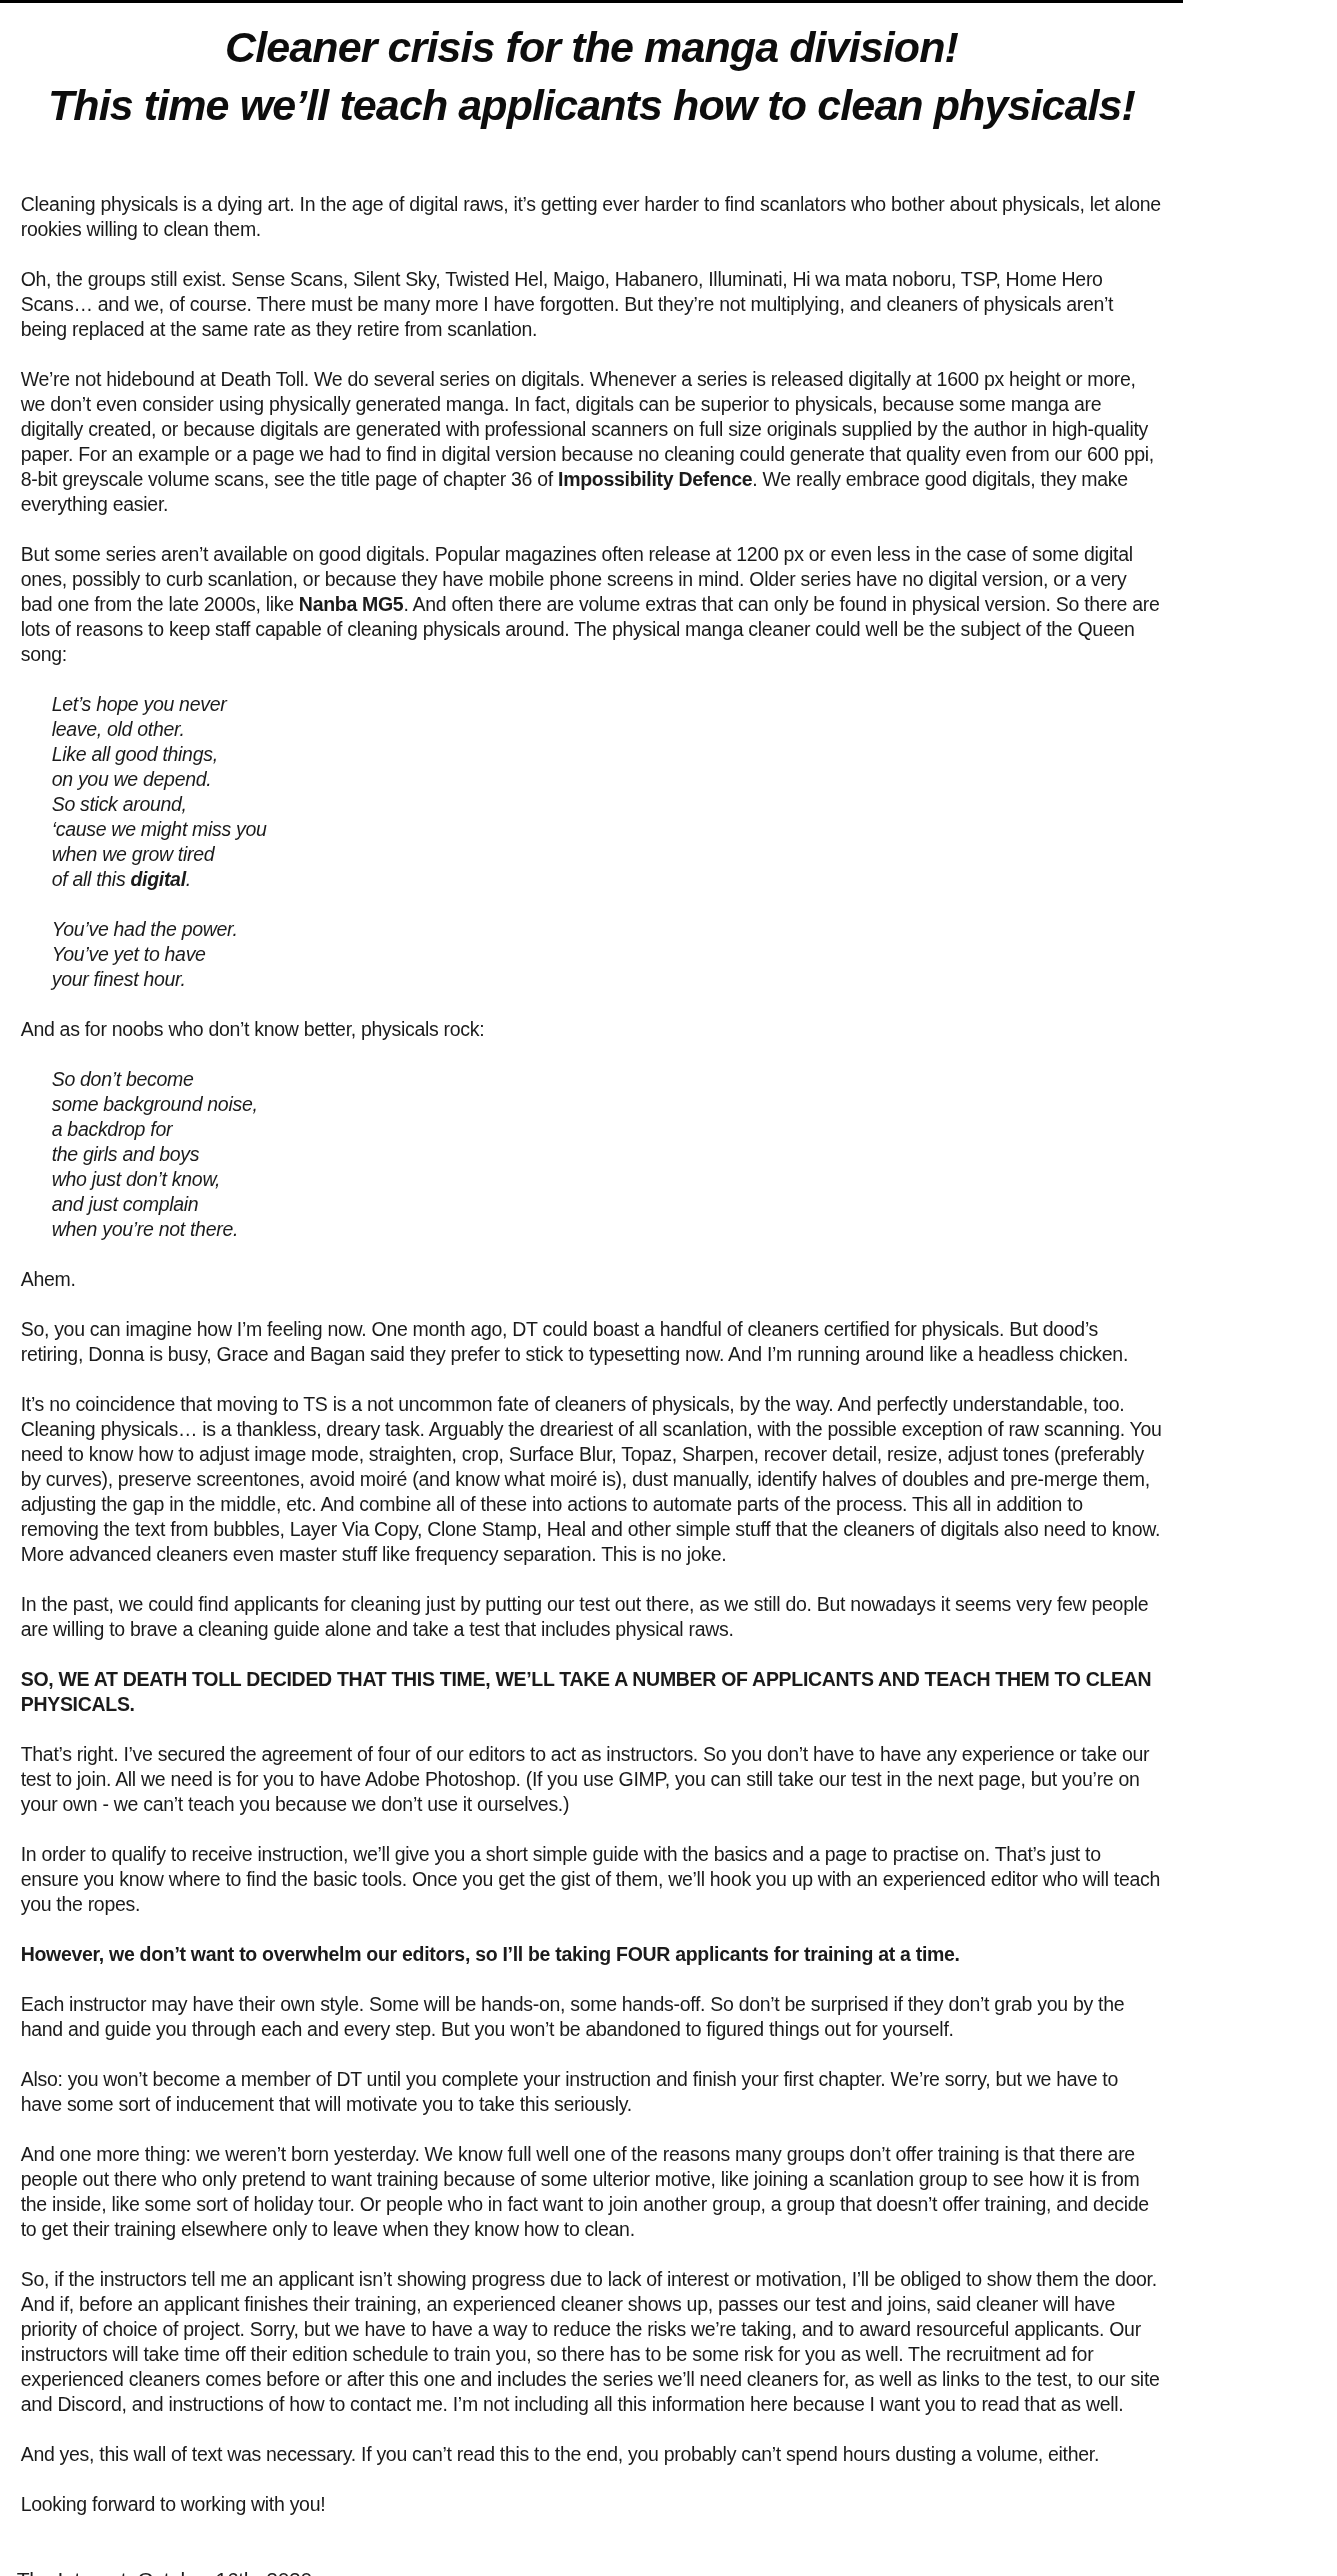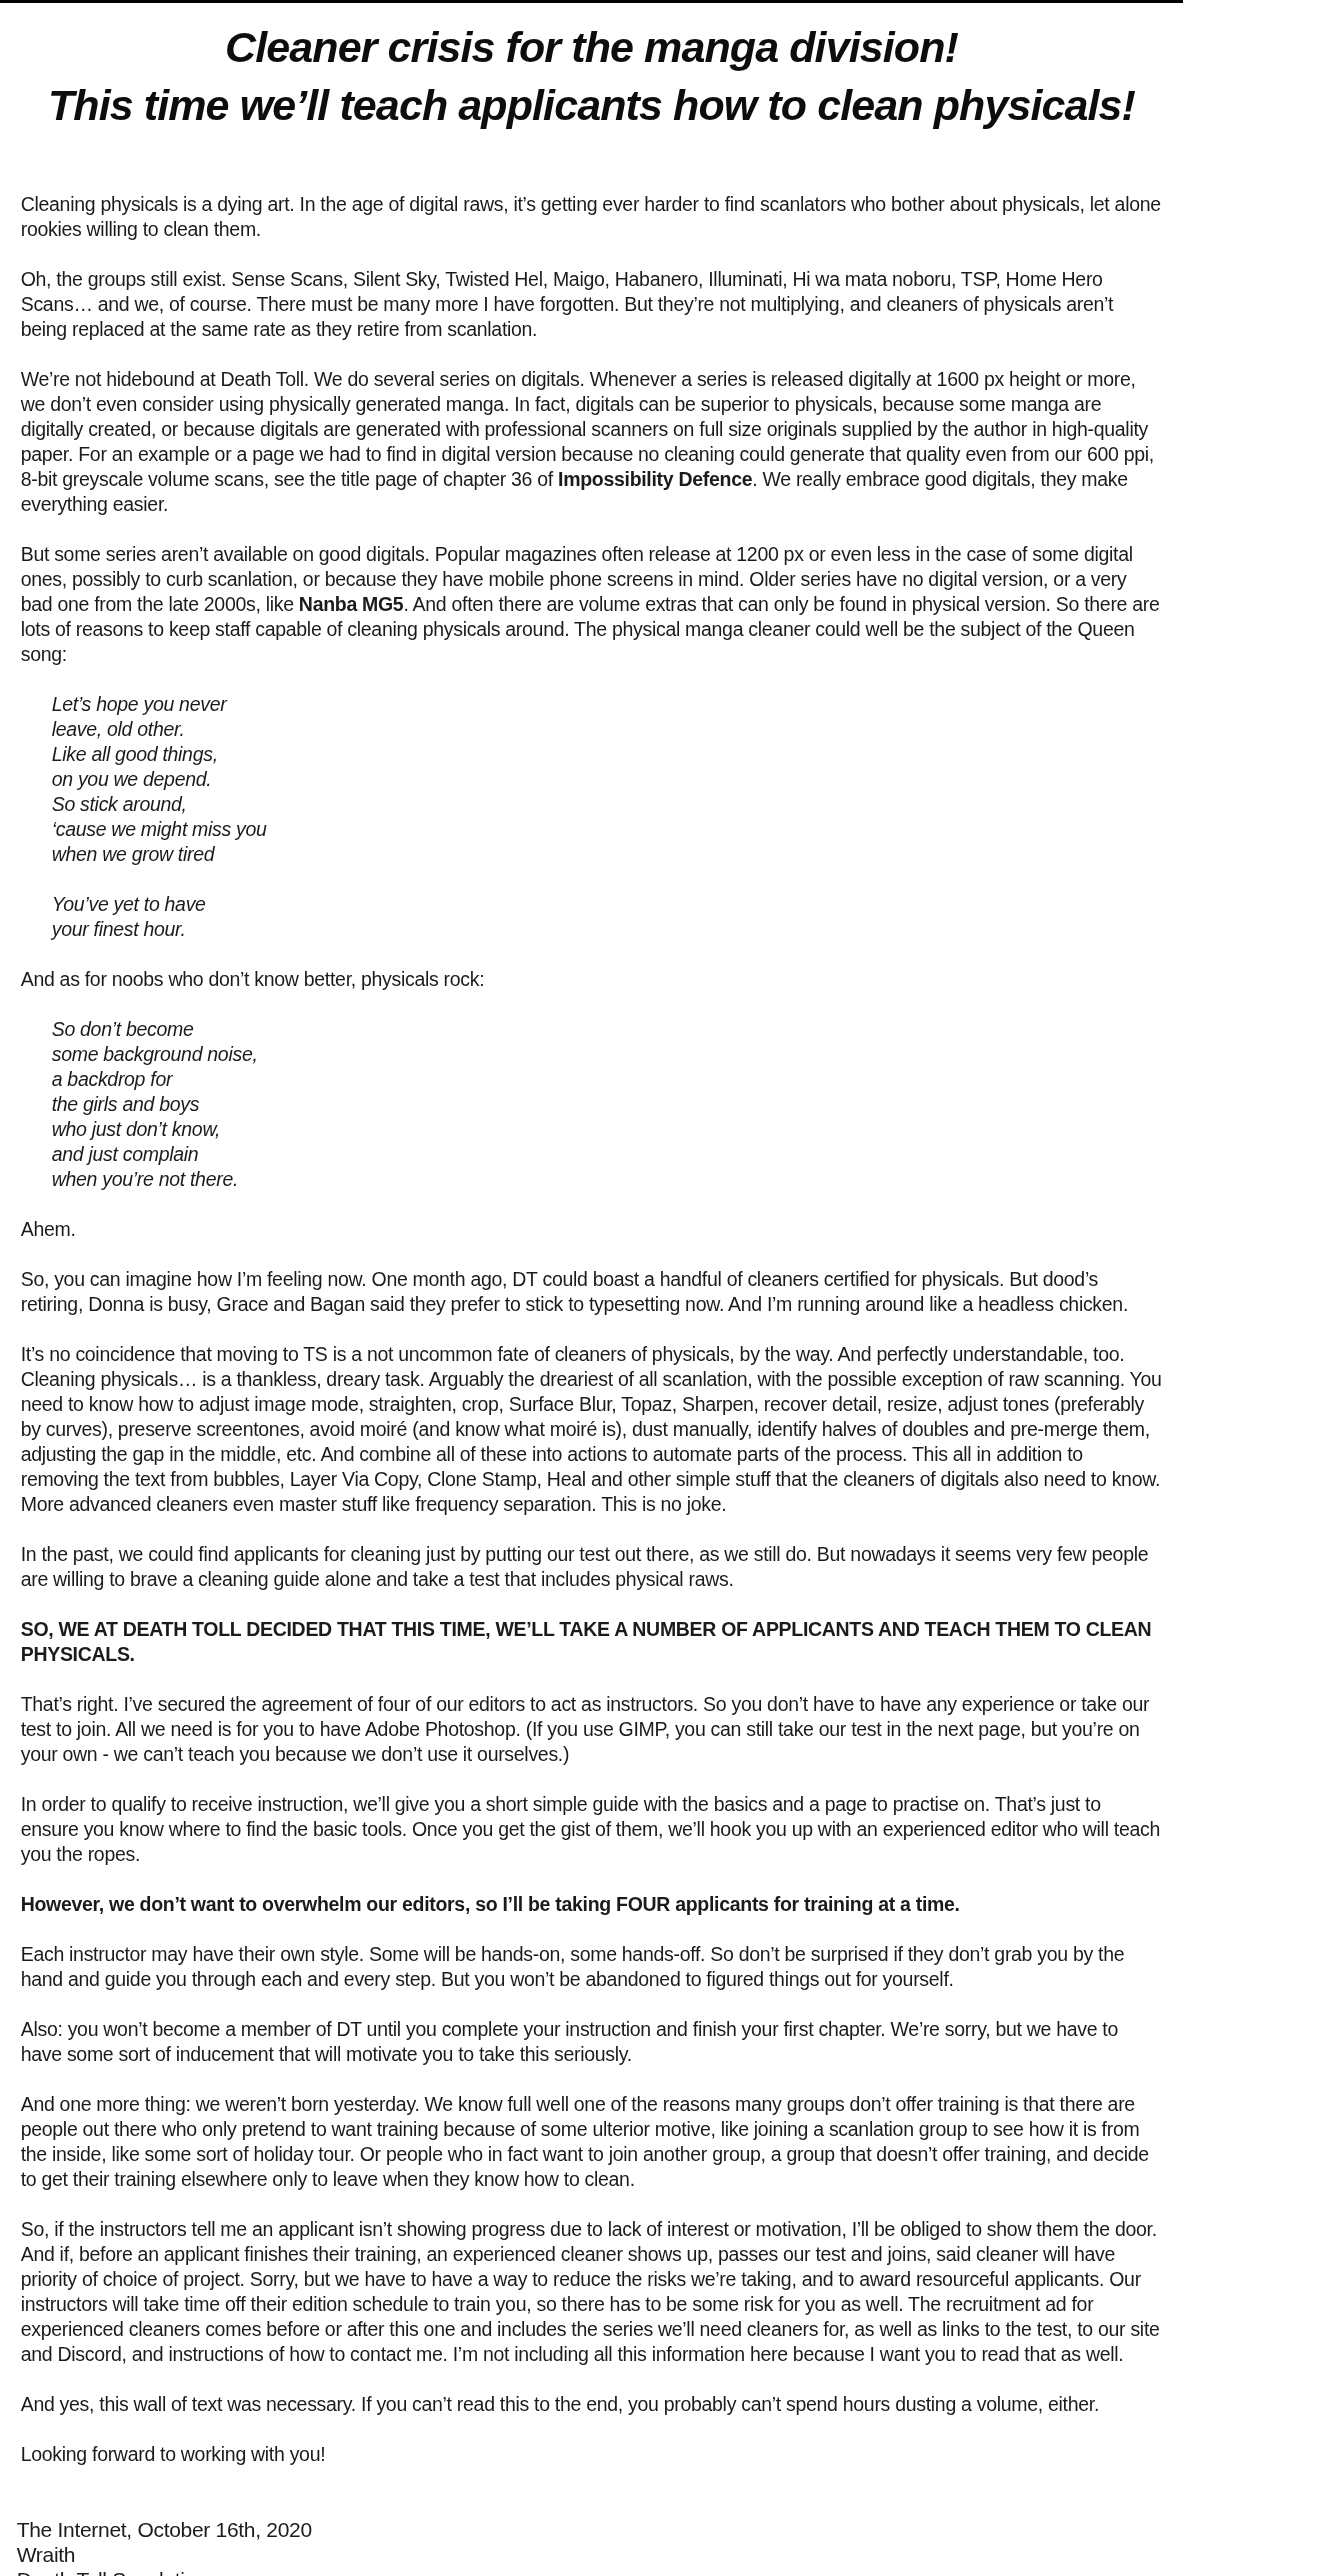--- a/index.html
+++ b/index.html
@@ -78,6 +78,7 @@
         <span class="verse-line"><span>So stick around,</span></span>
         <span class="verse-line"><span>‘cause we might miss you</span></span>
         <span class="verse-line"><span>when we grow tired</span></span>
+        <span class="verse-line"><span>of all this </span><span class="b">digital</span><span>.</span></span>
       </div>
       <div class="verse">
         <span class="verse-line"><span>You’ve yet to have</span></span>

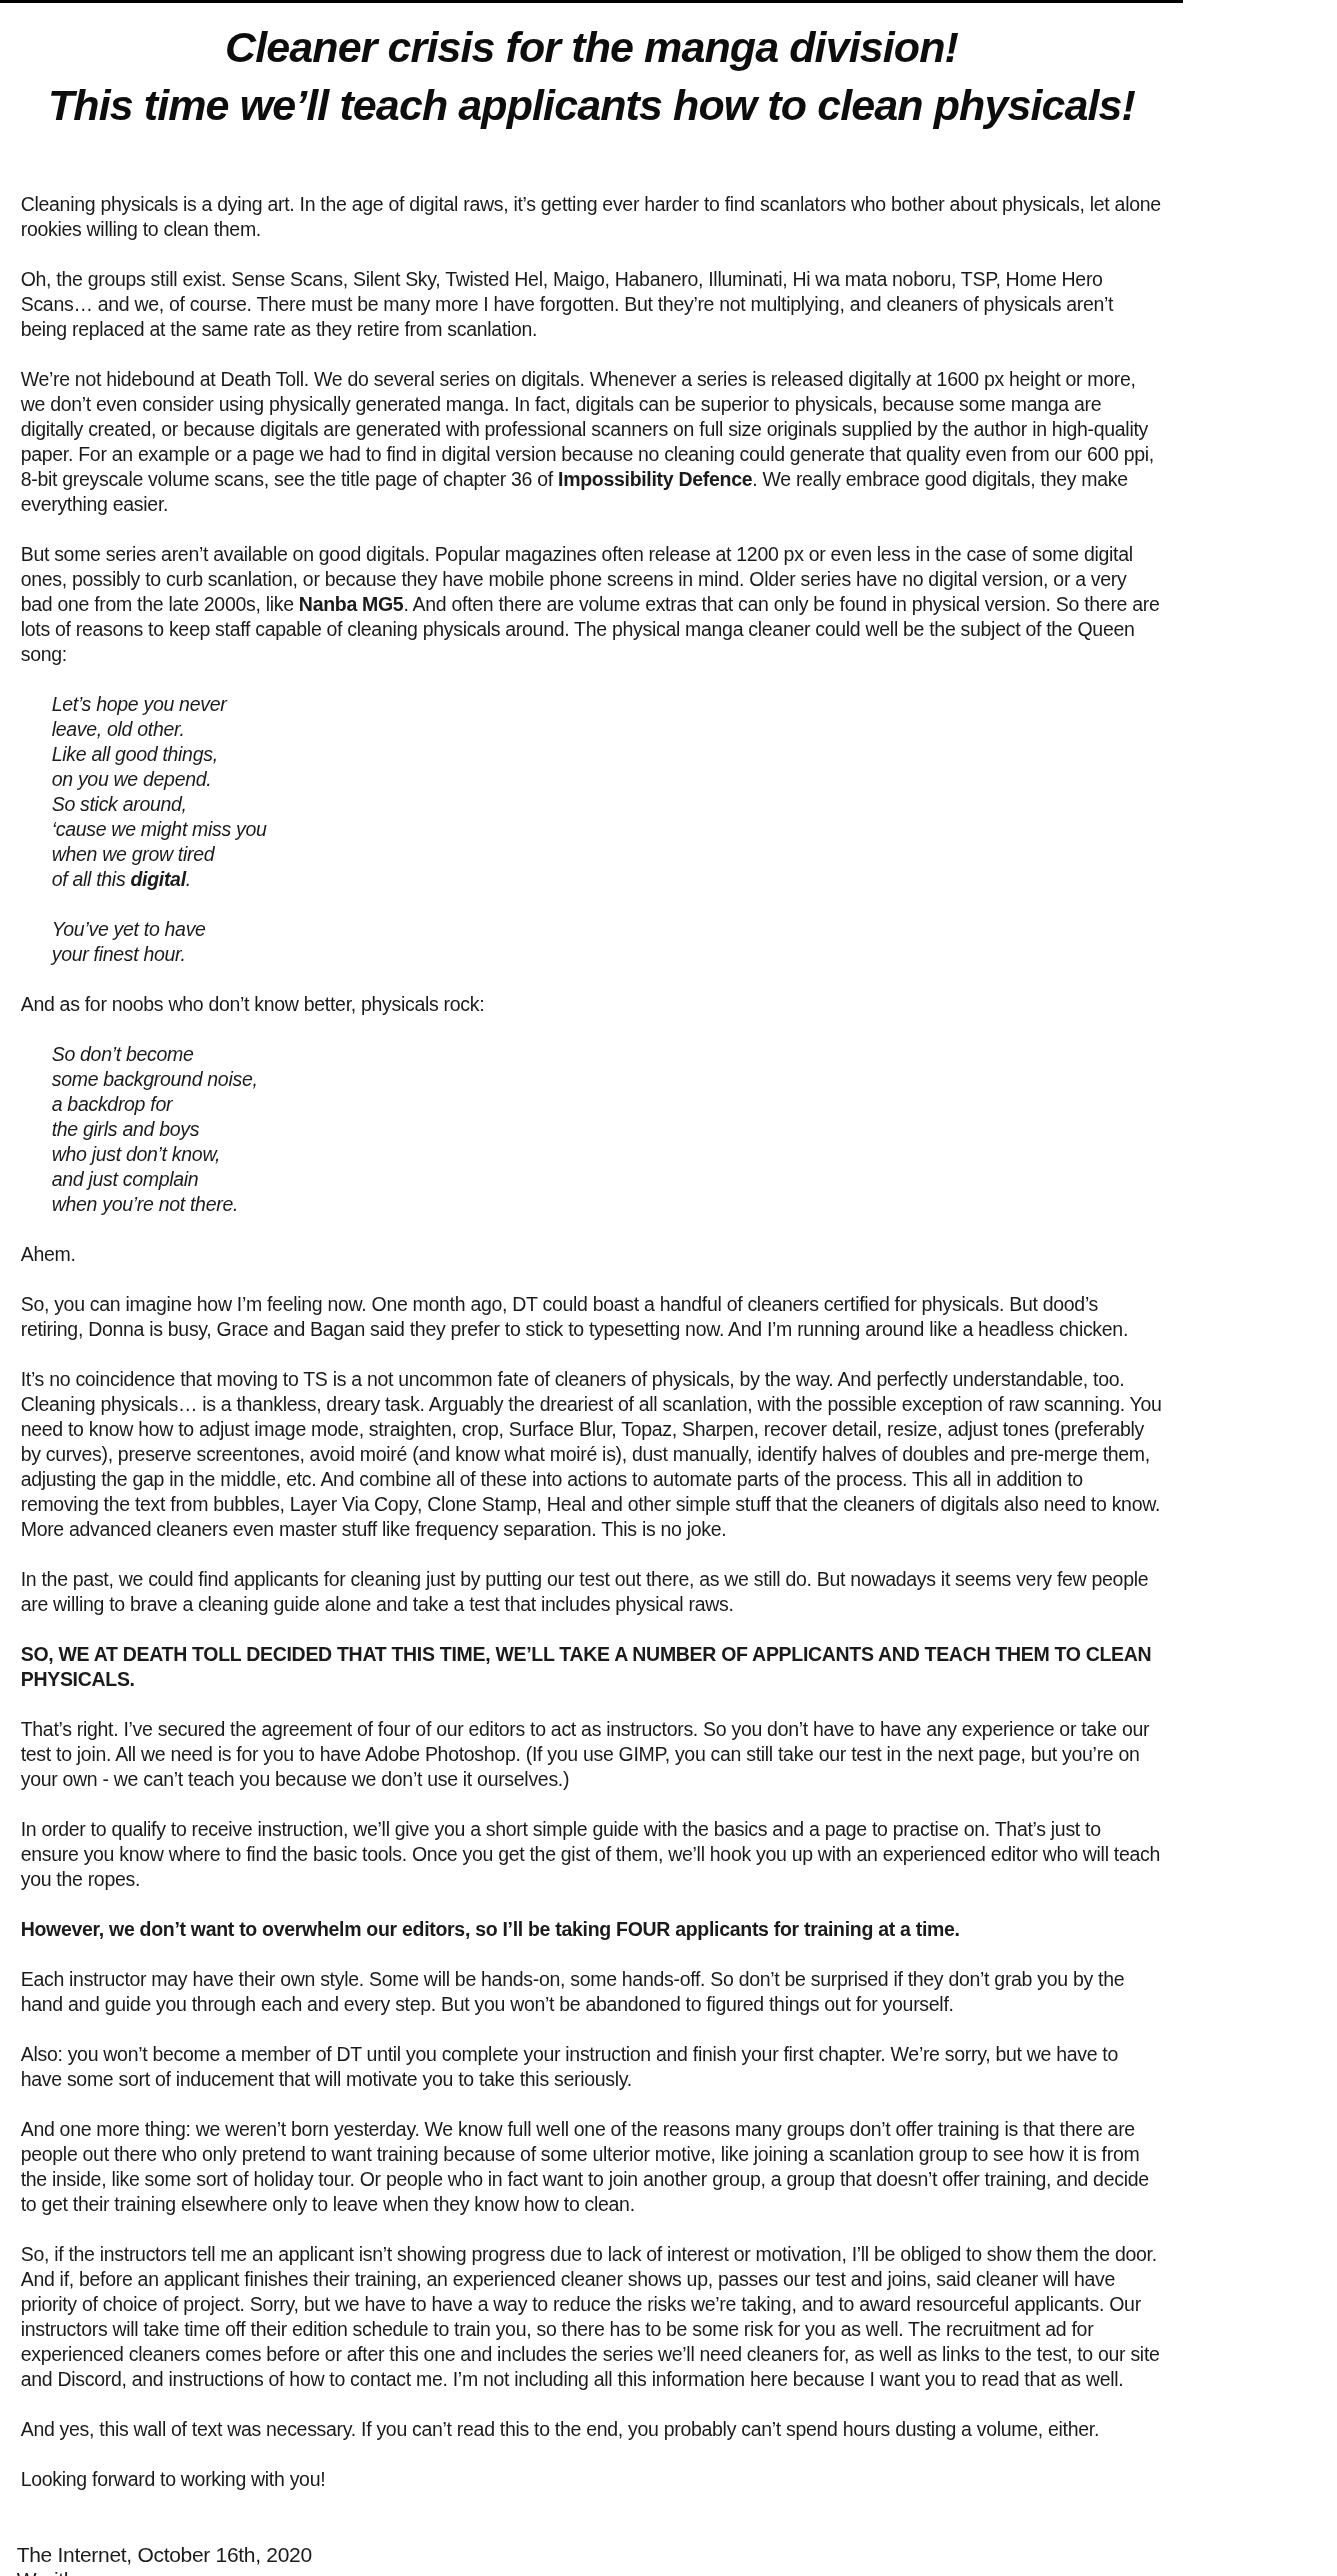--- a/index.html
+++ b/index.html
@@ -81,6 +81,7 @@
         <span class="verse-line"><span>of all this </span><span class="b">digital</span><span>.</span></span>
       </div>
       <div class="verse">
+        <span class="verse-line"><span>You’ve had the power.</span></span>
         <span class="verse-line"><span>You’ve yet to have</span></span>
         <span class="verse-line"><span>your finest hour.</span></span>
       </div>

